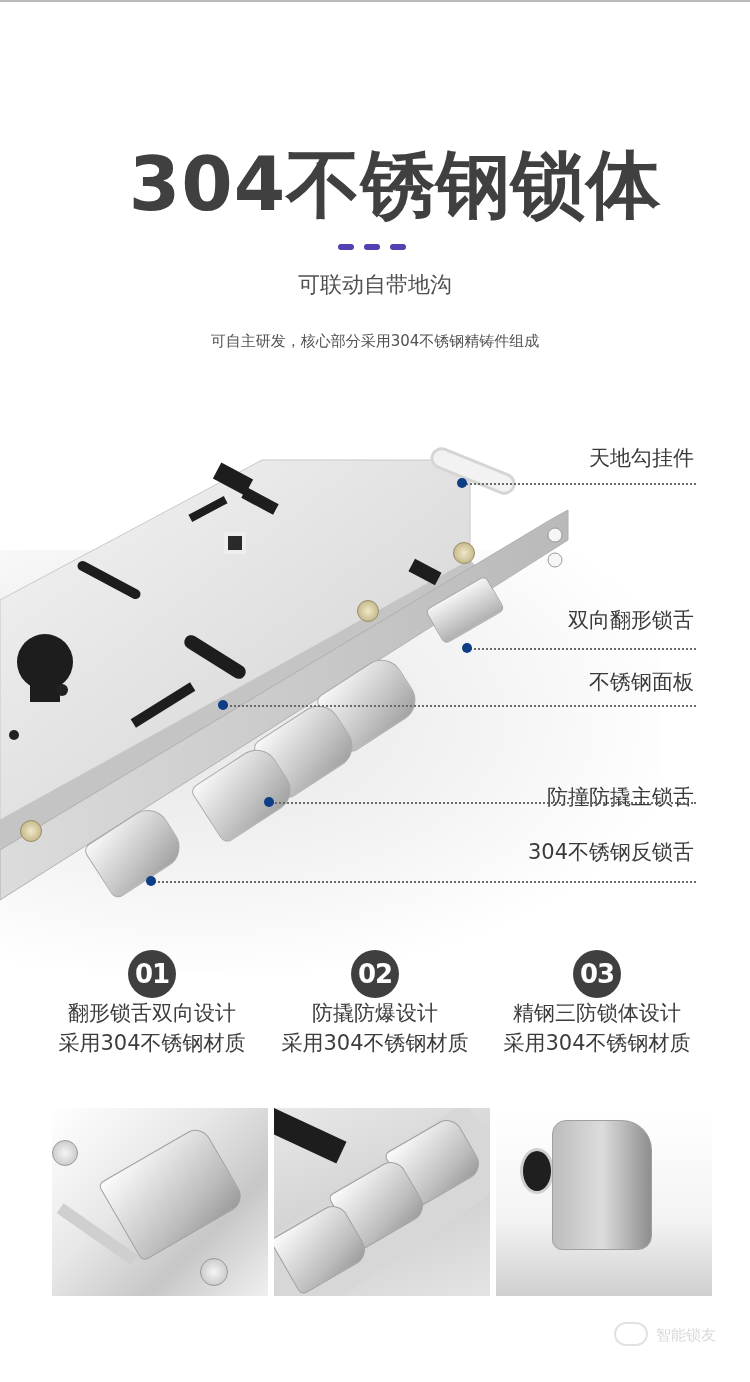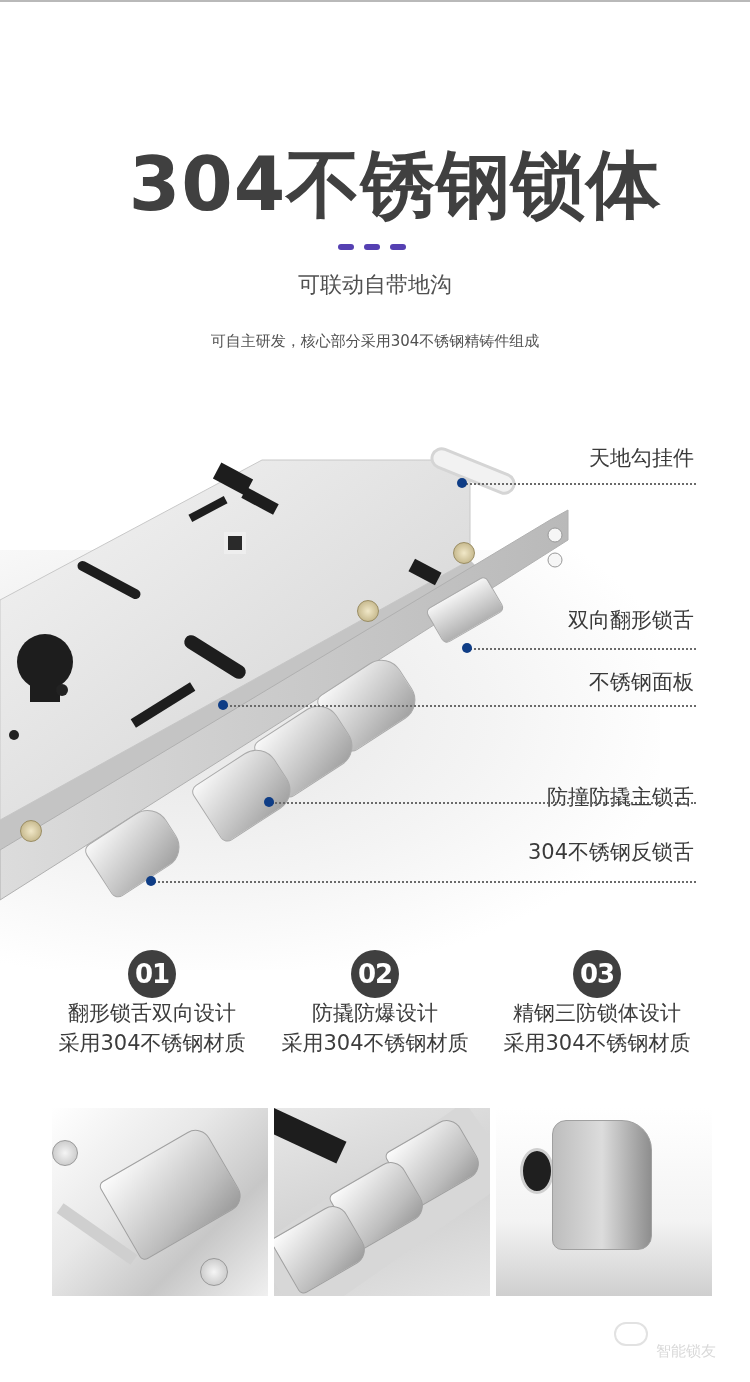--- a/index.html
+++ b/index.html
@@ -38,7 +38,7 @@
   .tb { position:absolute; background:linear-gradient(160deg,#fdfdfd,#bdbdbd 70%,#999); border:1px solid #a0a0a0; border-radius:6px 16px 16px 6px; }
   .watermark { position:absolute; left:614px; top:1318px; width:110px; height:34px; color:#d9d9d9; font-size:15px; line-height:34px; }
   .wm-cloud { position:absolute; left:0; top:4px; width:34px; height:24px; border:2px solid #e2e2e2; border-radius:14px; }
-  .wm-text { position:absolute; left:42px; top:16px;text-align:center; }
+  .wm-text { position:absolute; left:42px; top:0;text-align:center; }
 </style>
 </head>
 <body>

